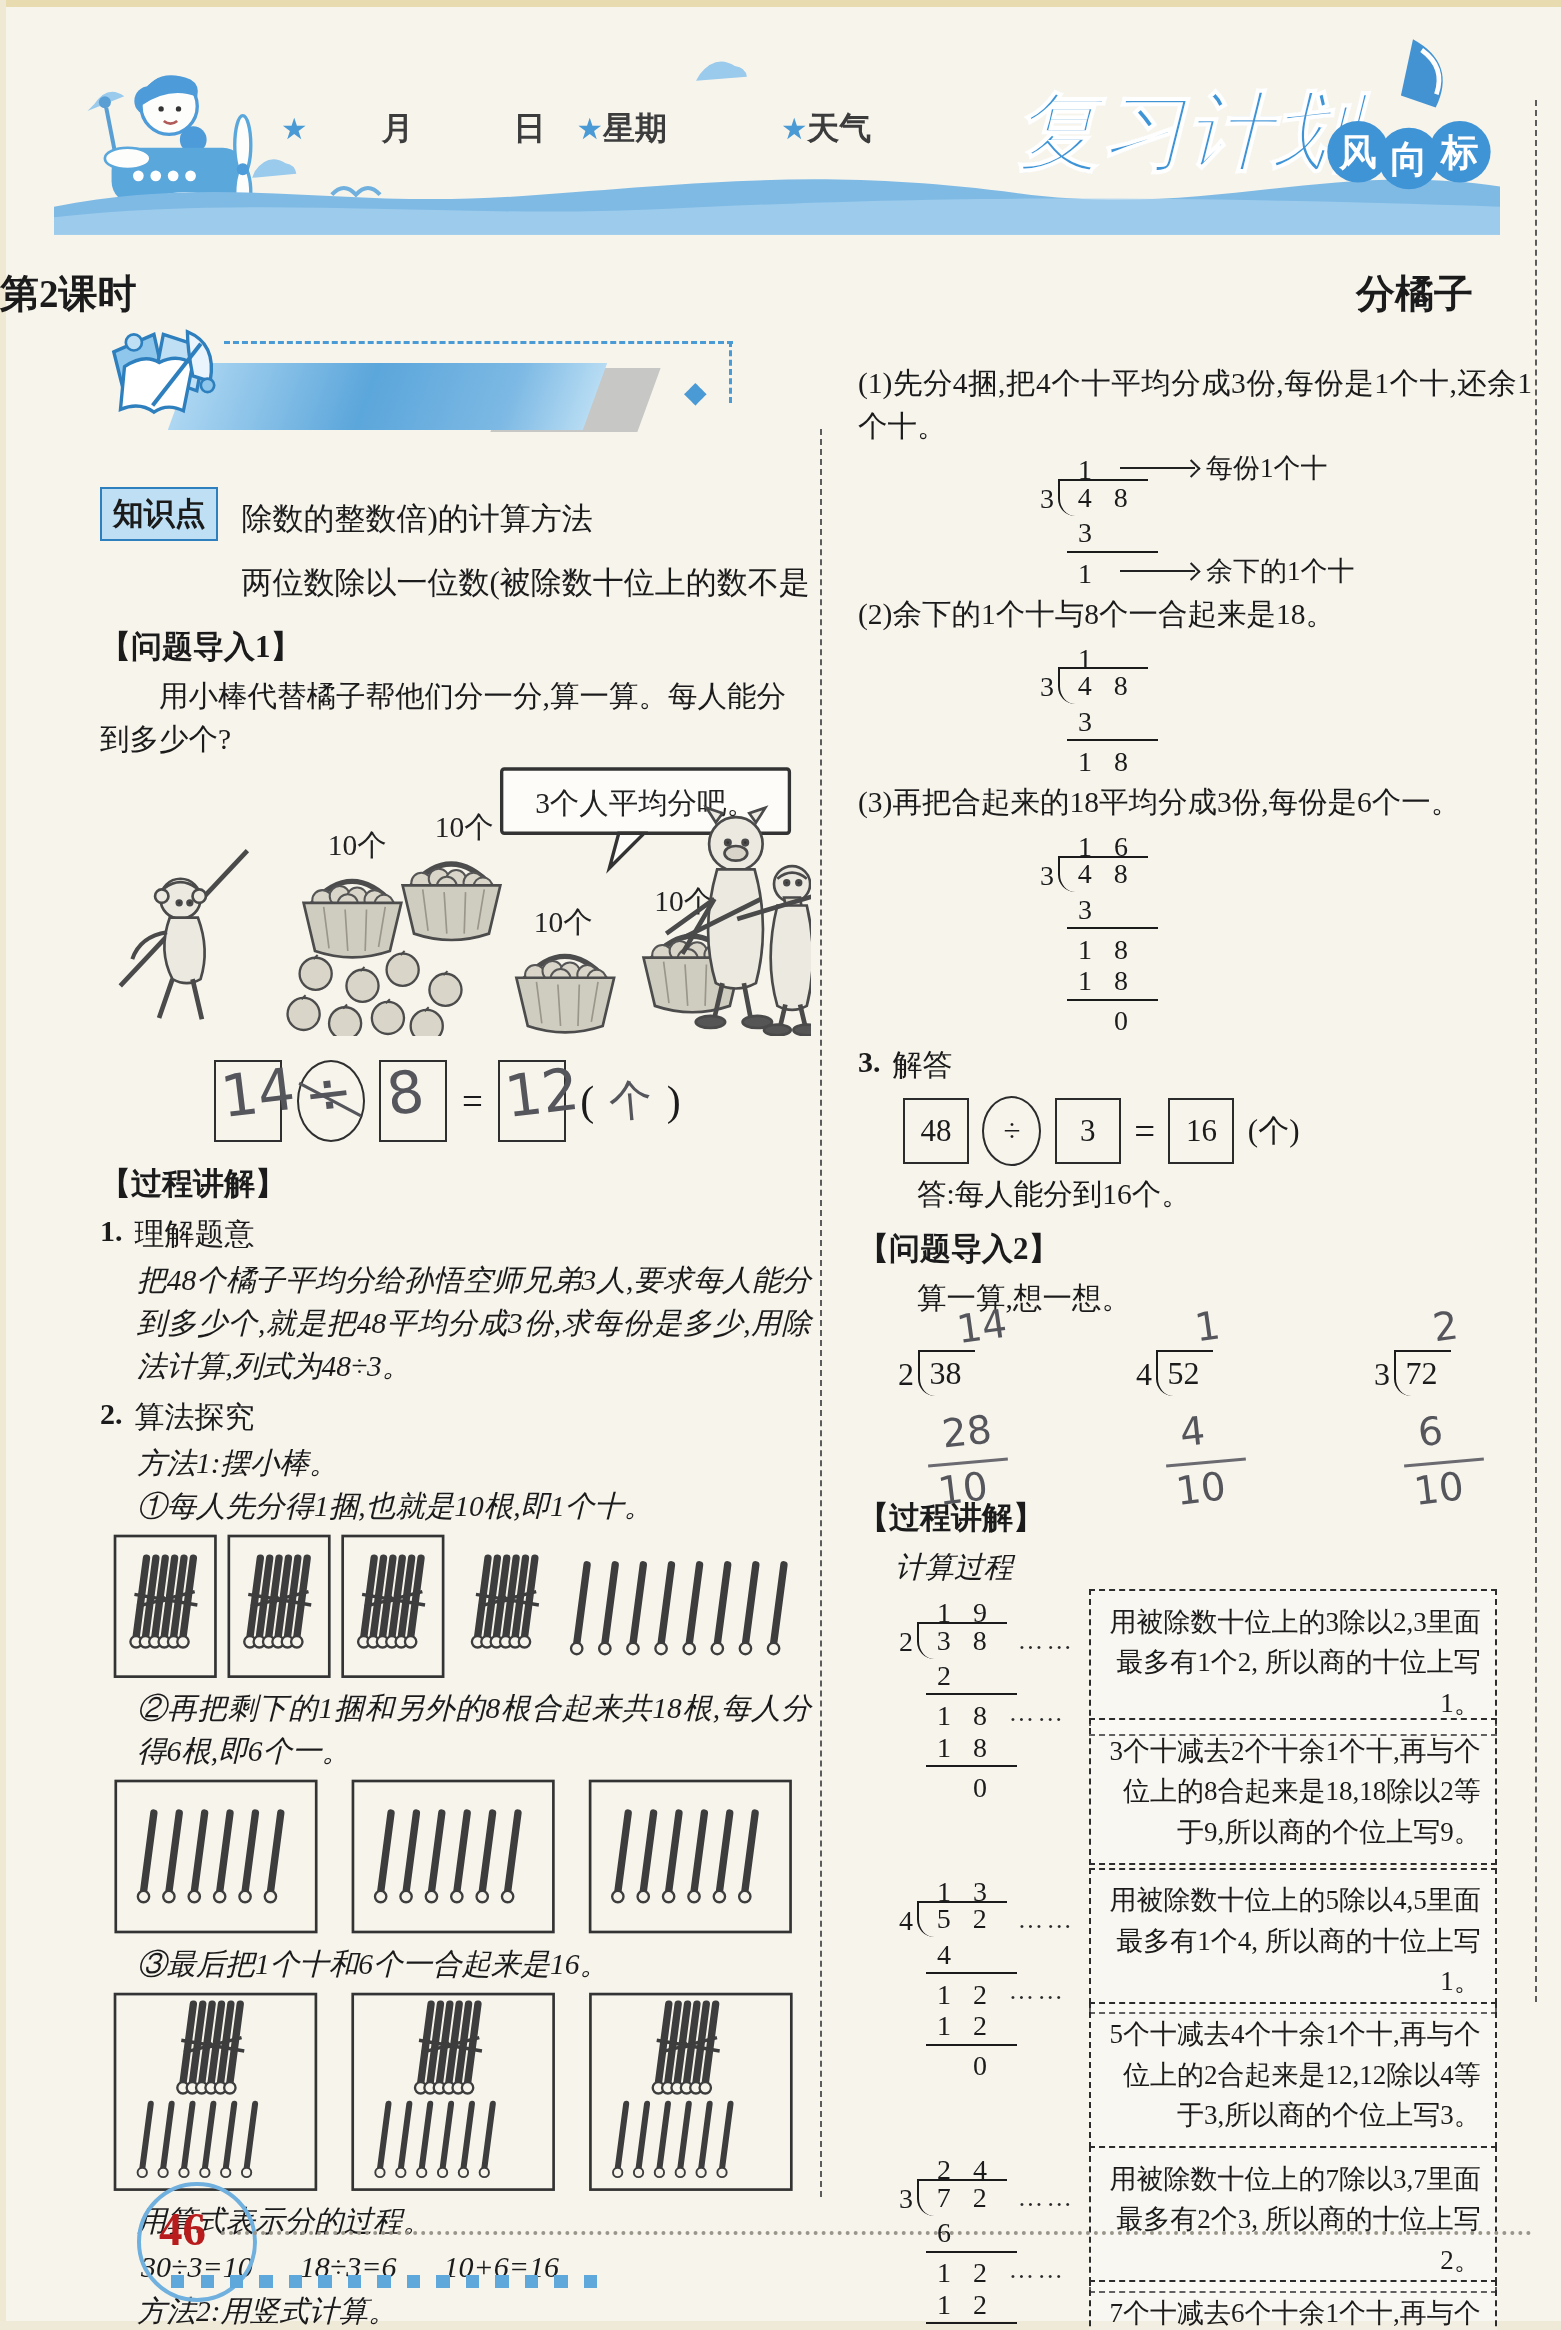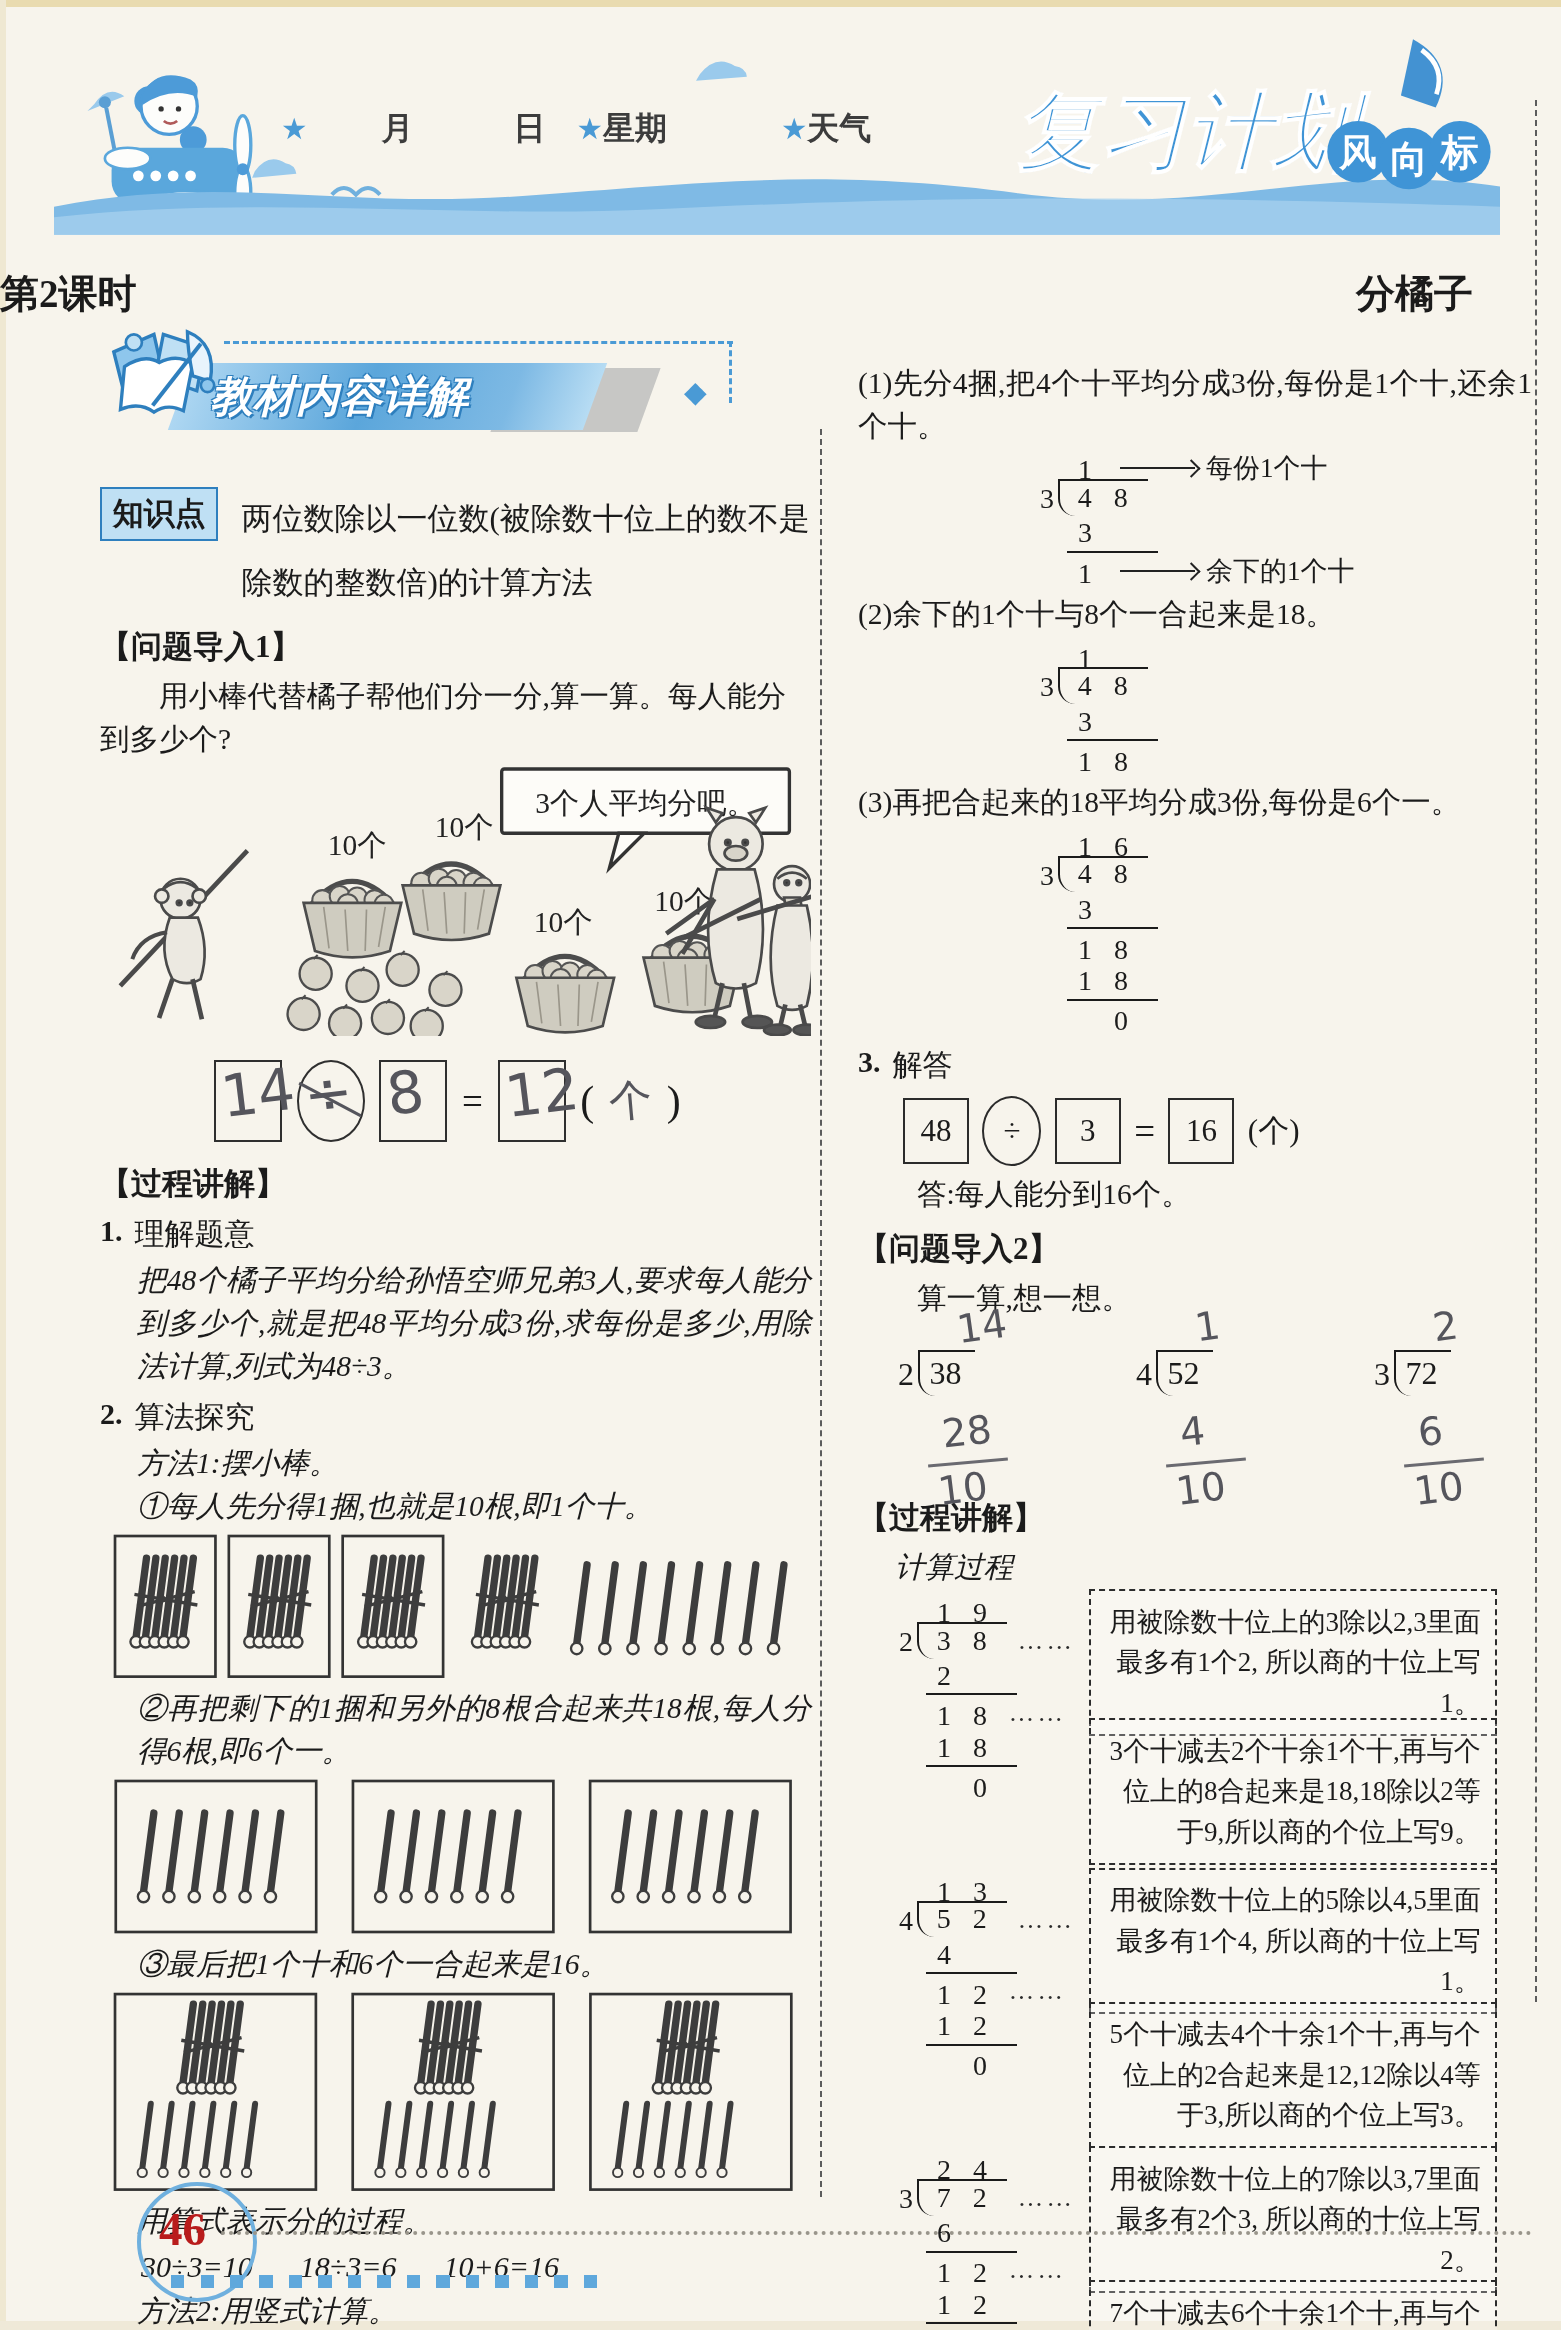--- a/index.html
+++ b/index.html
@@ -248,7 +248,6 @@
       <div class="b-diamond">◆</div>
       <div class="band-gray"></div>
       <div class="band-blue"></div>
-      <div class="band-text">教材内容详解</div>
       <svg class="bookicon" width="154" height="154" viewBox="0 0 230 230">
         <path d="M40 70 l60 -26 l14 62 l-58 28 z" fill="#8ec6ec" stroke="#2e7fbe" stroke-width="5"></path>
         <path d="M114 44 l62 20 l-12 64 l-62 -22 z" fill="#bfe0f4" stroke="#2e7fbe" stroke-width="5"></path>

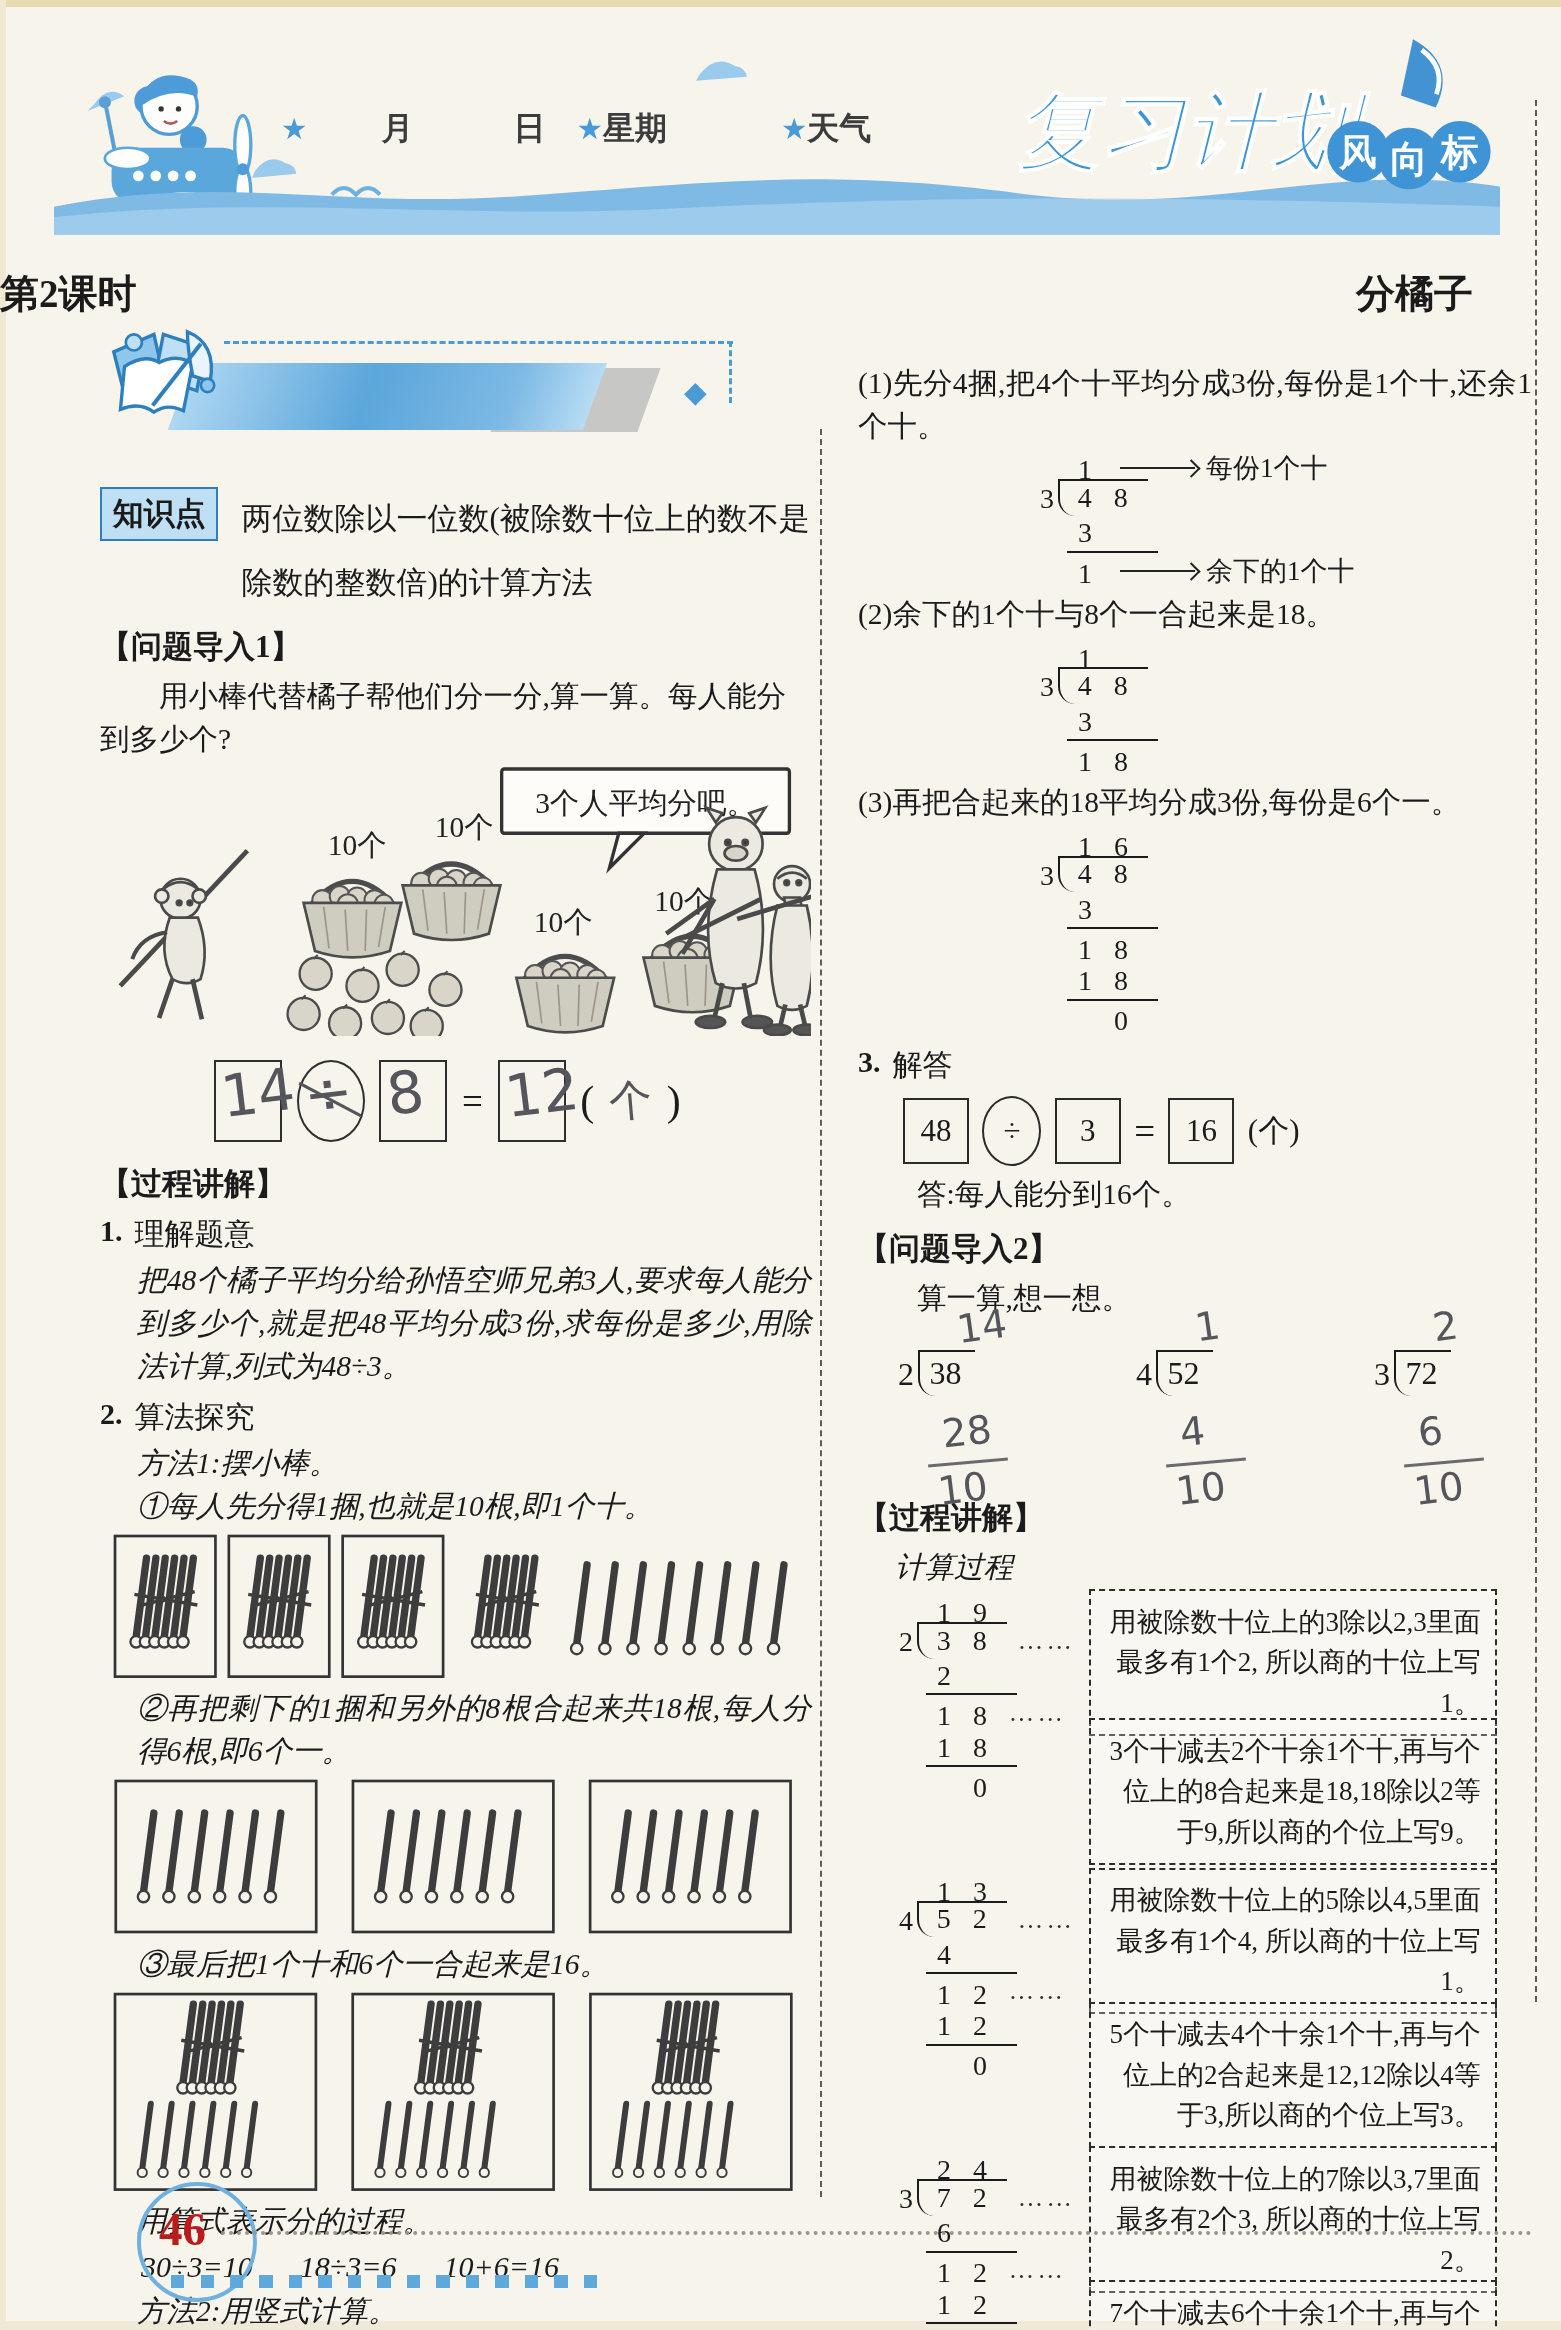--- a/index.html
+++ b/index.html
@@ -263,8 +263,8 @@
     <div class="kp">
       <div class="kp-badge">知识点</div>
       <div class="kp-text">
+        <span style="display:block;padding-left:0px">除数的整数倍)的计算方法</span>
         <span style="display:block">两位数除以一位数(被除数十位上的数不是</span>
-        <span style="display:block;padding-left:0px">除数的整数倍)的计算方法</span>
       </div>
     </div>
 

